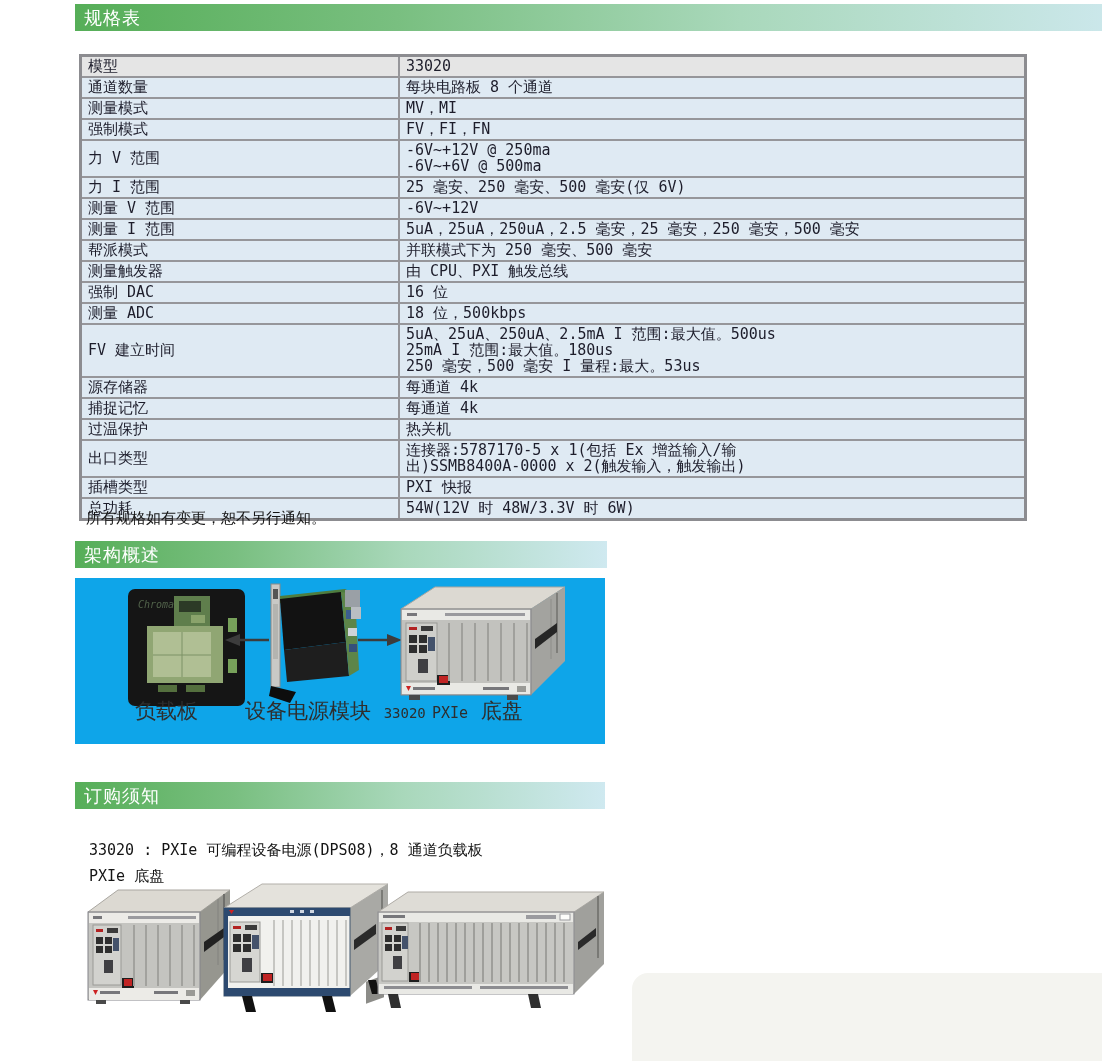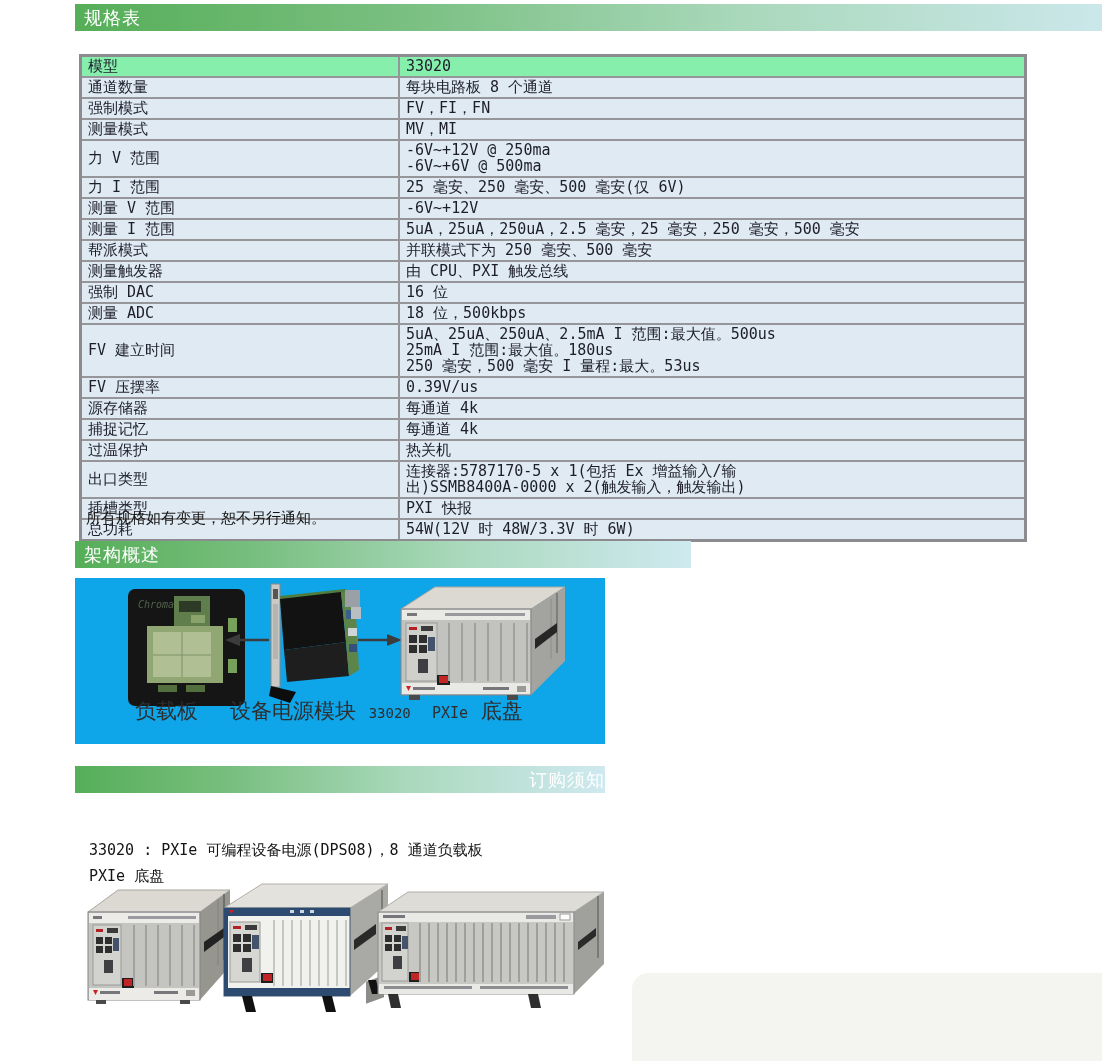--- a/index.html
+++ b/index.html
@@ -19,7 +19,7 @@
               font-size:15px;color:#1d1d2b;border:3px solid #8c8c90;}
   table.specs td{border:2px solid #96969a;background:#dfeaf3;padding:1px 6px 2px;
                  line-height:16px;vertical-align:middle;}
-  table.specs tr.hdr td{background:#86efac;}
+  table.specs tr.hdr td{background:#e5e5e5;}
   table.specs td.c1{width:304px;}
 
   .note{position:absolute;left:78px;top:501px;font-size:15px;color:#141414;margin:8px;}

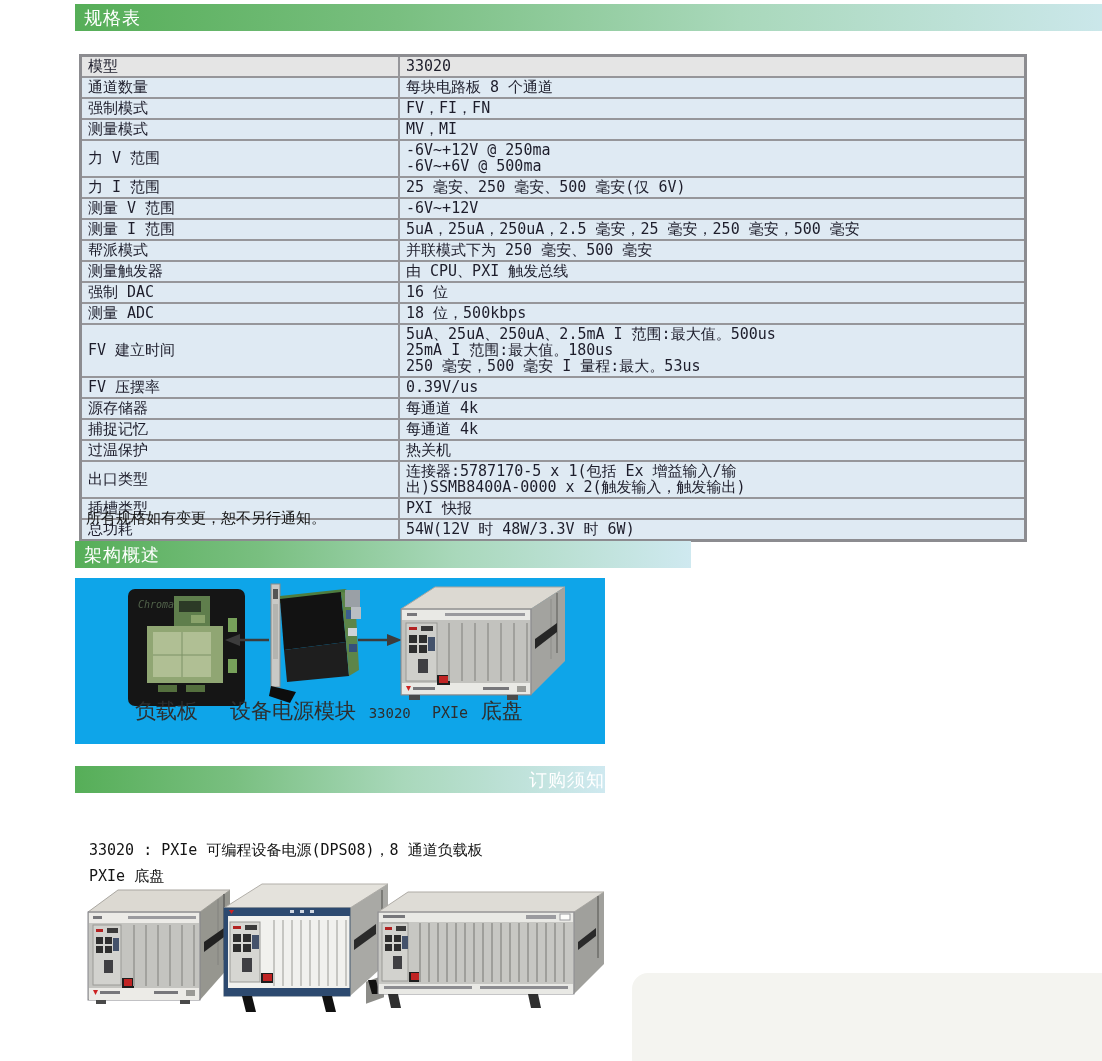--- a/index.html
+++ b/index.html
@@ -73,15 +73,15 @@
           </td>
         </tr>
         <tr>
+          <td class="c1">测量模式</td>
+          <td class="c2">
+            <div>MV，MI</div>
+          </td>
+        </tr>
+        <tr>
           <td class="c1">强制模式</td>
           <td class="c2">
             <div>FV，FI，FN</div>
-          </td>
-        </tr>
-        <tr>
-          <td class="c1">测量模式</td>
-          <td class="c2">
-            <div>MV，MI</div>
           </td>
         </tr>
         <tr>

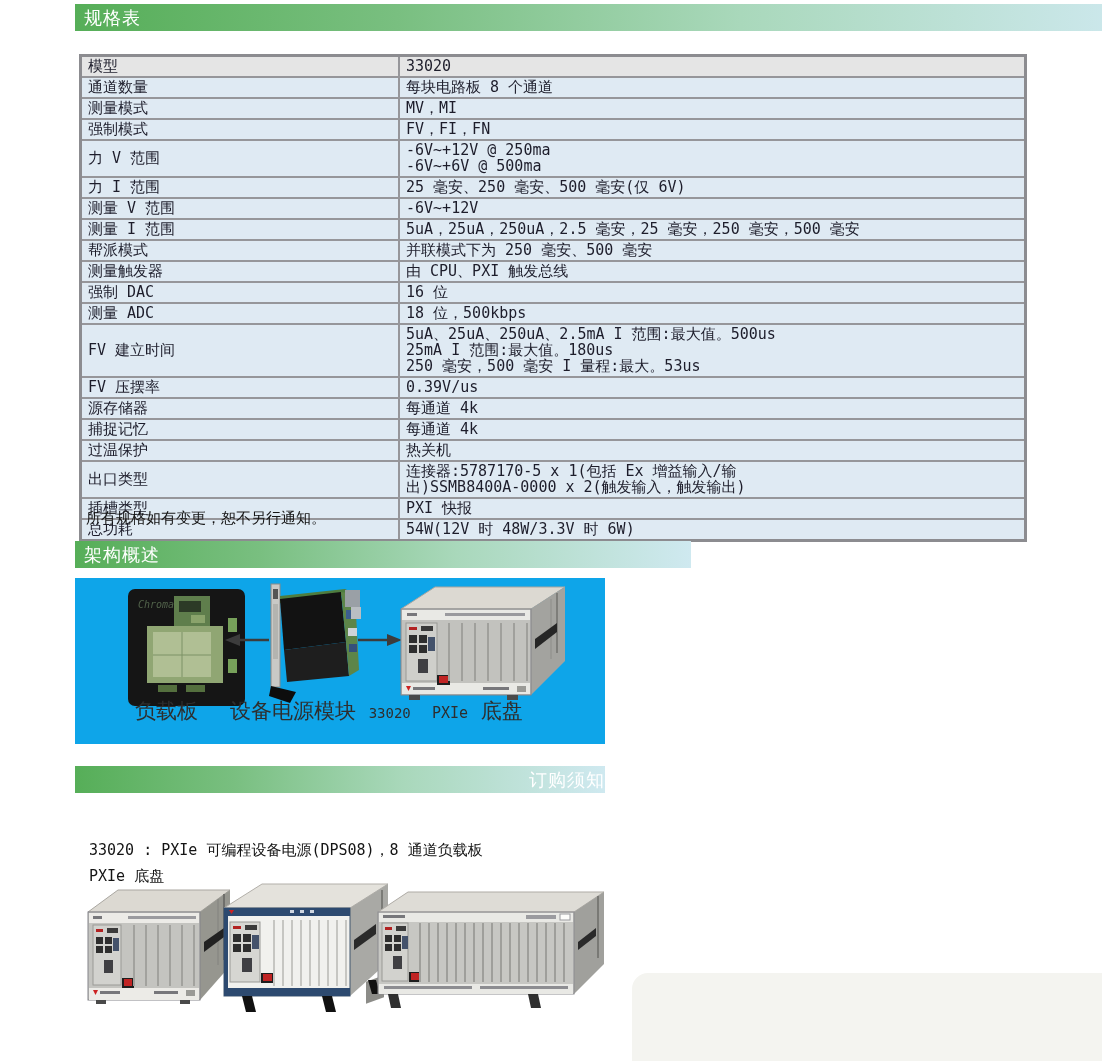--- a/index.html
+++ b/index.html
@@ -139,12 +139,6 @@
             <div>5uA、25uA、250uA、2.5mA I 范围:最大值。500us</div>
             <div>25mA I 范围:最大值。180us</div>
             <div>250 毫安，500 毫安 I 量程:最大。53us</div>
-          </td>
-        </tr>
-        <tr>
-          <td class="c1">FV 压摆率</td>
-          <td class="c2">
-            <div>0.39V/us</div>
           </td>
         </tr>
         <tr>

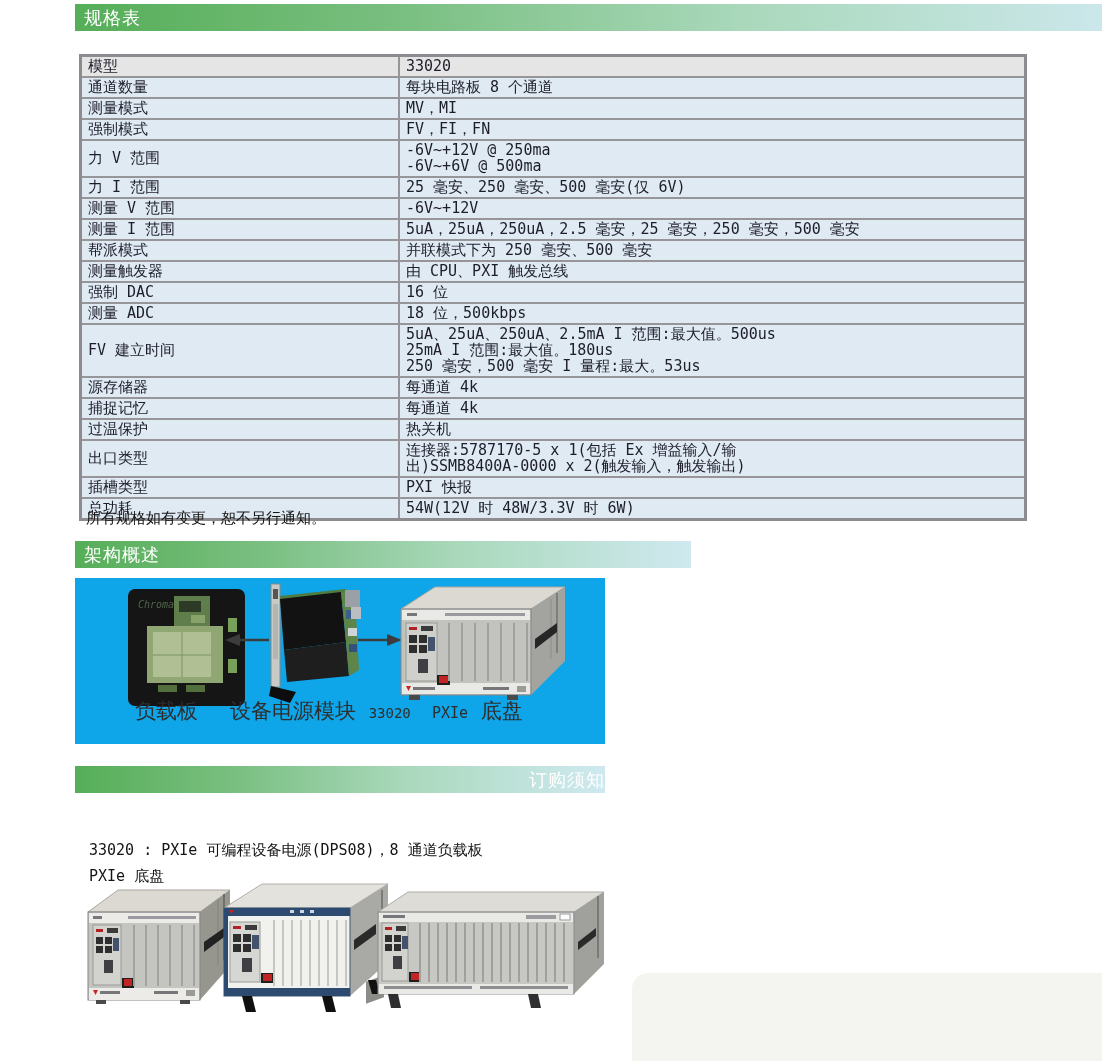--- a/index.html
+++ b/index.html
@@ -11,7 +11,7 @@
        color:#ffffff;font-size:18px;letter-spacing:1px;
        background:linear-gradient(90deg,#56ae58 0%,#79bf80 30%,#a9d8bb 62%,#cfe9f0 100%);}
   .bar-specs{top:4px;width:1073px;}
-  .bar-arch{top:541px;width:616px;}
+  .bar-arch{top:541px;width:532px;}
   .bar-order{top:766px;width:530px;text-align:right;}
 
   

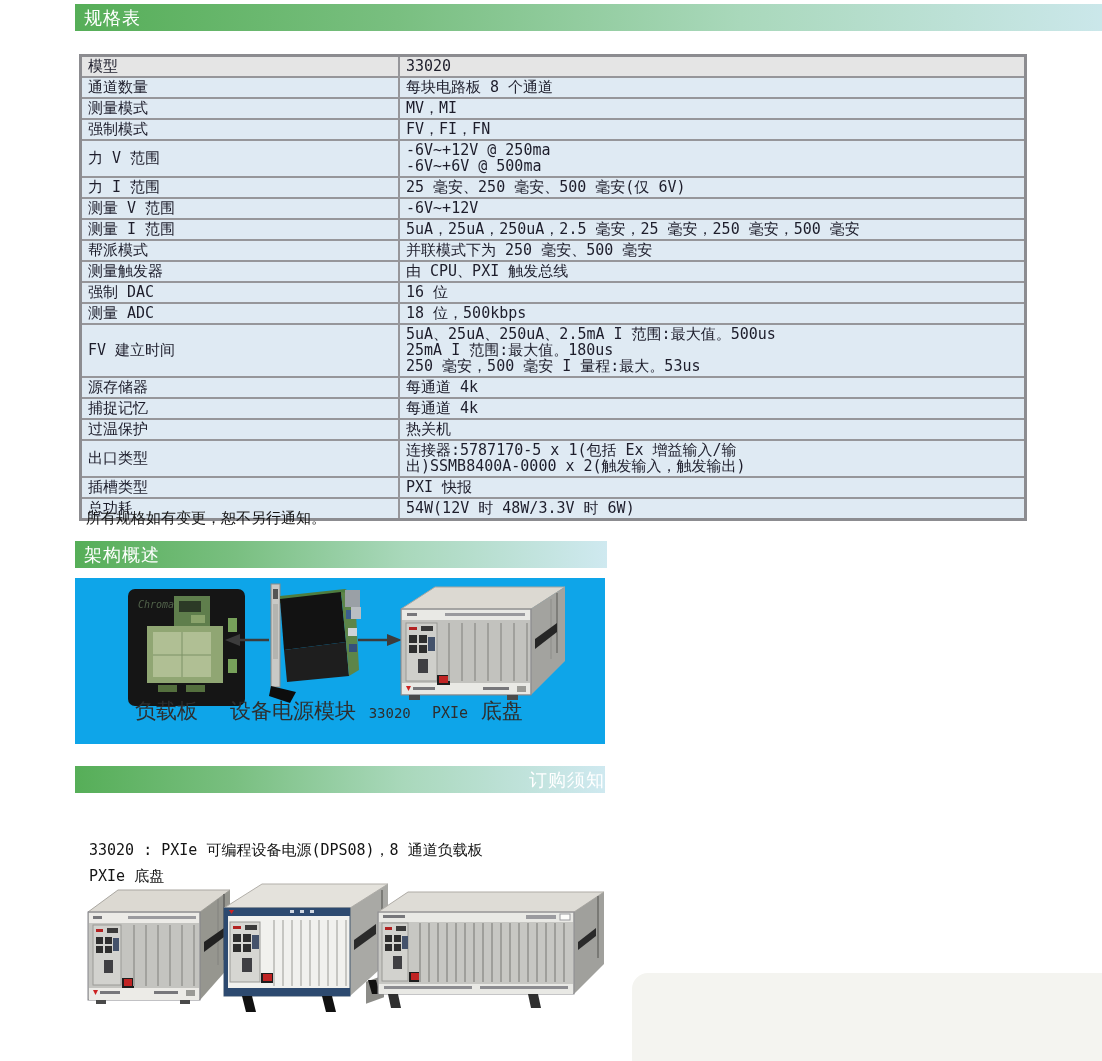--- a/index.html
+++ b/index.html
@@ -31,7 +31,7 @@
   .lbl .small{font-size:14px;}
   .lbl .small-latin{font-size:15px;margin-left:18px;}
   .lbl-load{left:60px;}
-  .lbl-module{left:155px;}
+  .lbl-module{left:170px;}
   .lbl-chassis{left:339px;}
 
   .order-line{position:absolute;left:78px;font-size:15px;color:#141414;margin:11px;white-space:nowrap;}

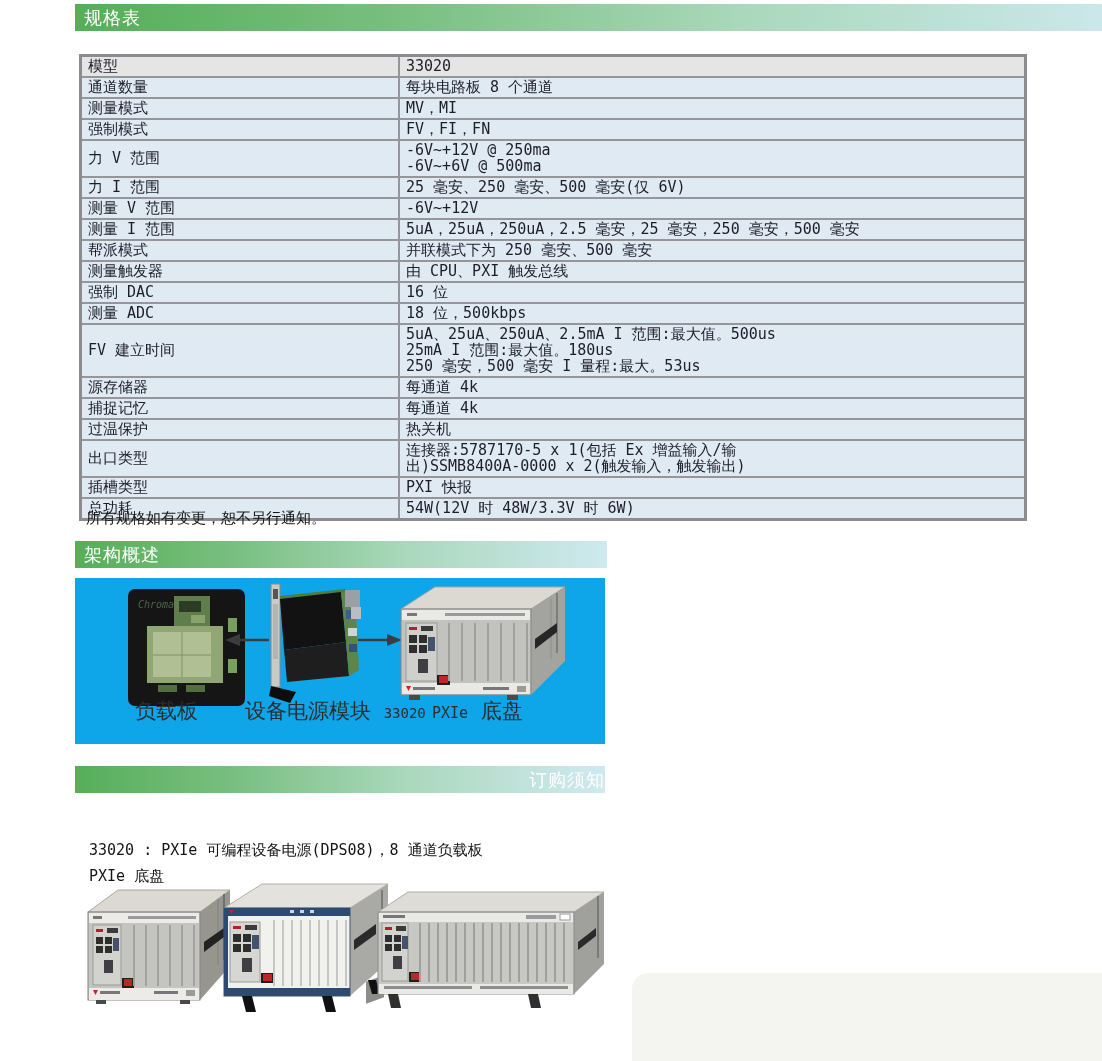--- a/index.html
+++ b/index.html
@@ -12,7 +12,7 @@
        background:linear-gradient(90deg,#56ae58 0%,#79bf80 30%,#a9d8bb 62%,#cfe9f0 100%);}
   .bar-specs{top:4px;width:1073px;}
   .bar-arch{top:541px;width:532px;}
-  .bar-order{top:766px;width:530px;text-align:right;}
+  .bar-order{top:782px;width:530px;}
 
   
   table.specs{position:absolute;left:79px;top:54px;width:948px;border-collapse:collapse;

